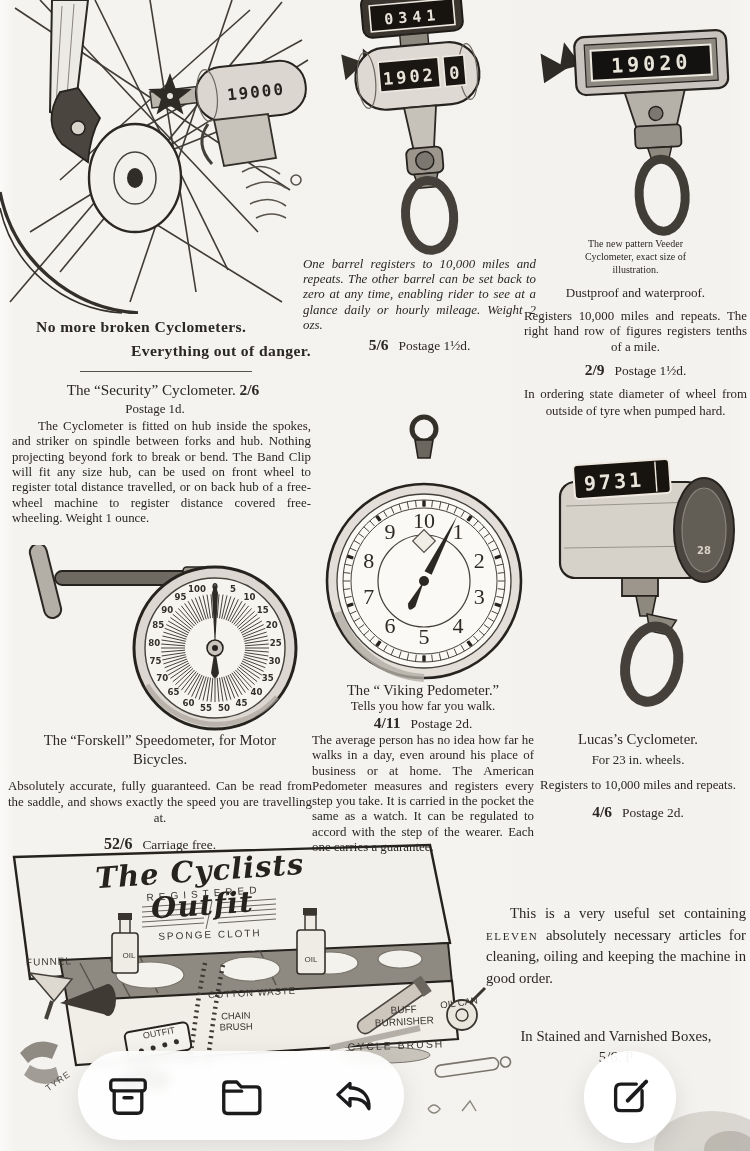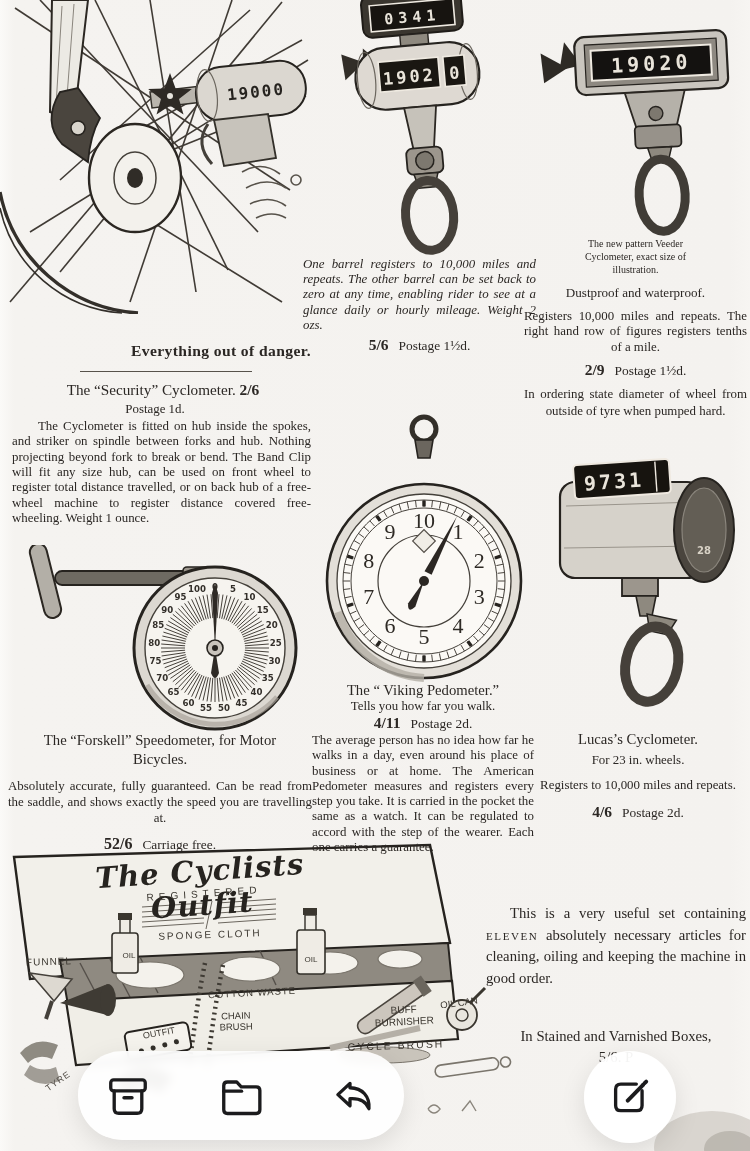--- a/index.html
+++ b/index.html
@@ -493,6 +493,7 @@
     <ellipse cx="90" cy="54" rx="26" ry="18" fill="#938e85" opacity=".4"></ellipse>
   </svg>
 
+  <div class="tb" id="hl1">No more broken Cyclometers.</div>
   <div class="tb" id="hl2">Everything out of danger.</div>
   <div class="rule"></div>
 

